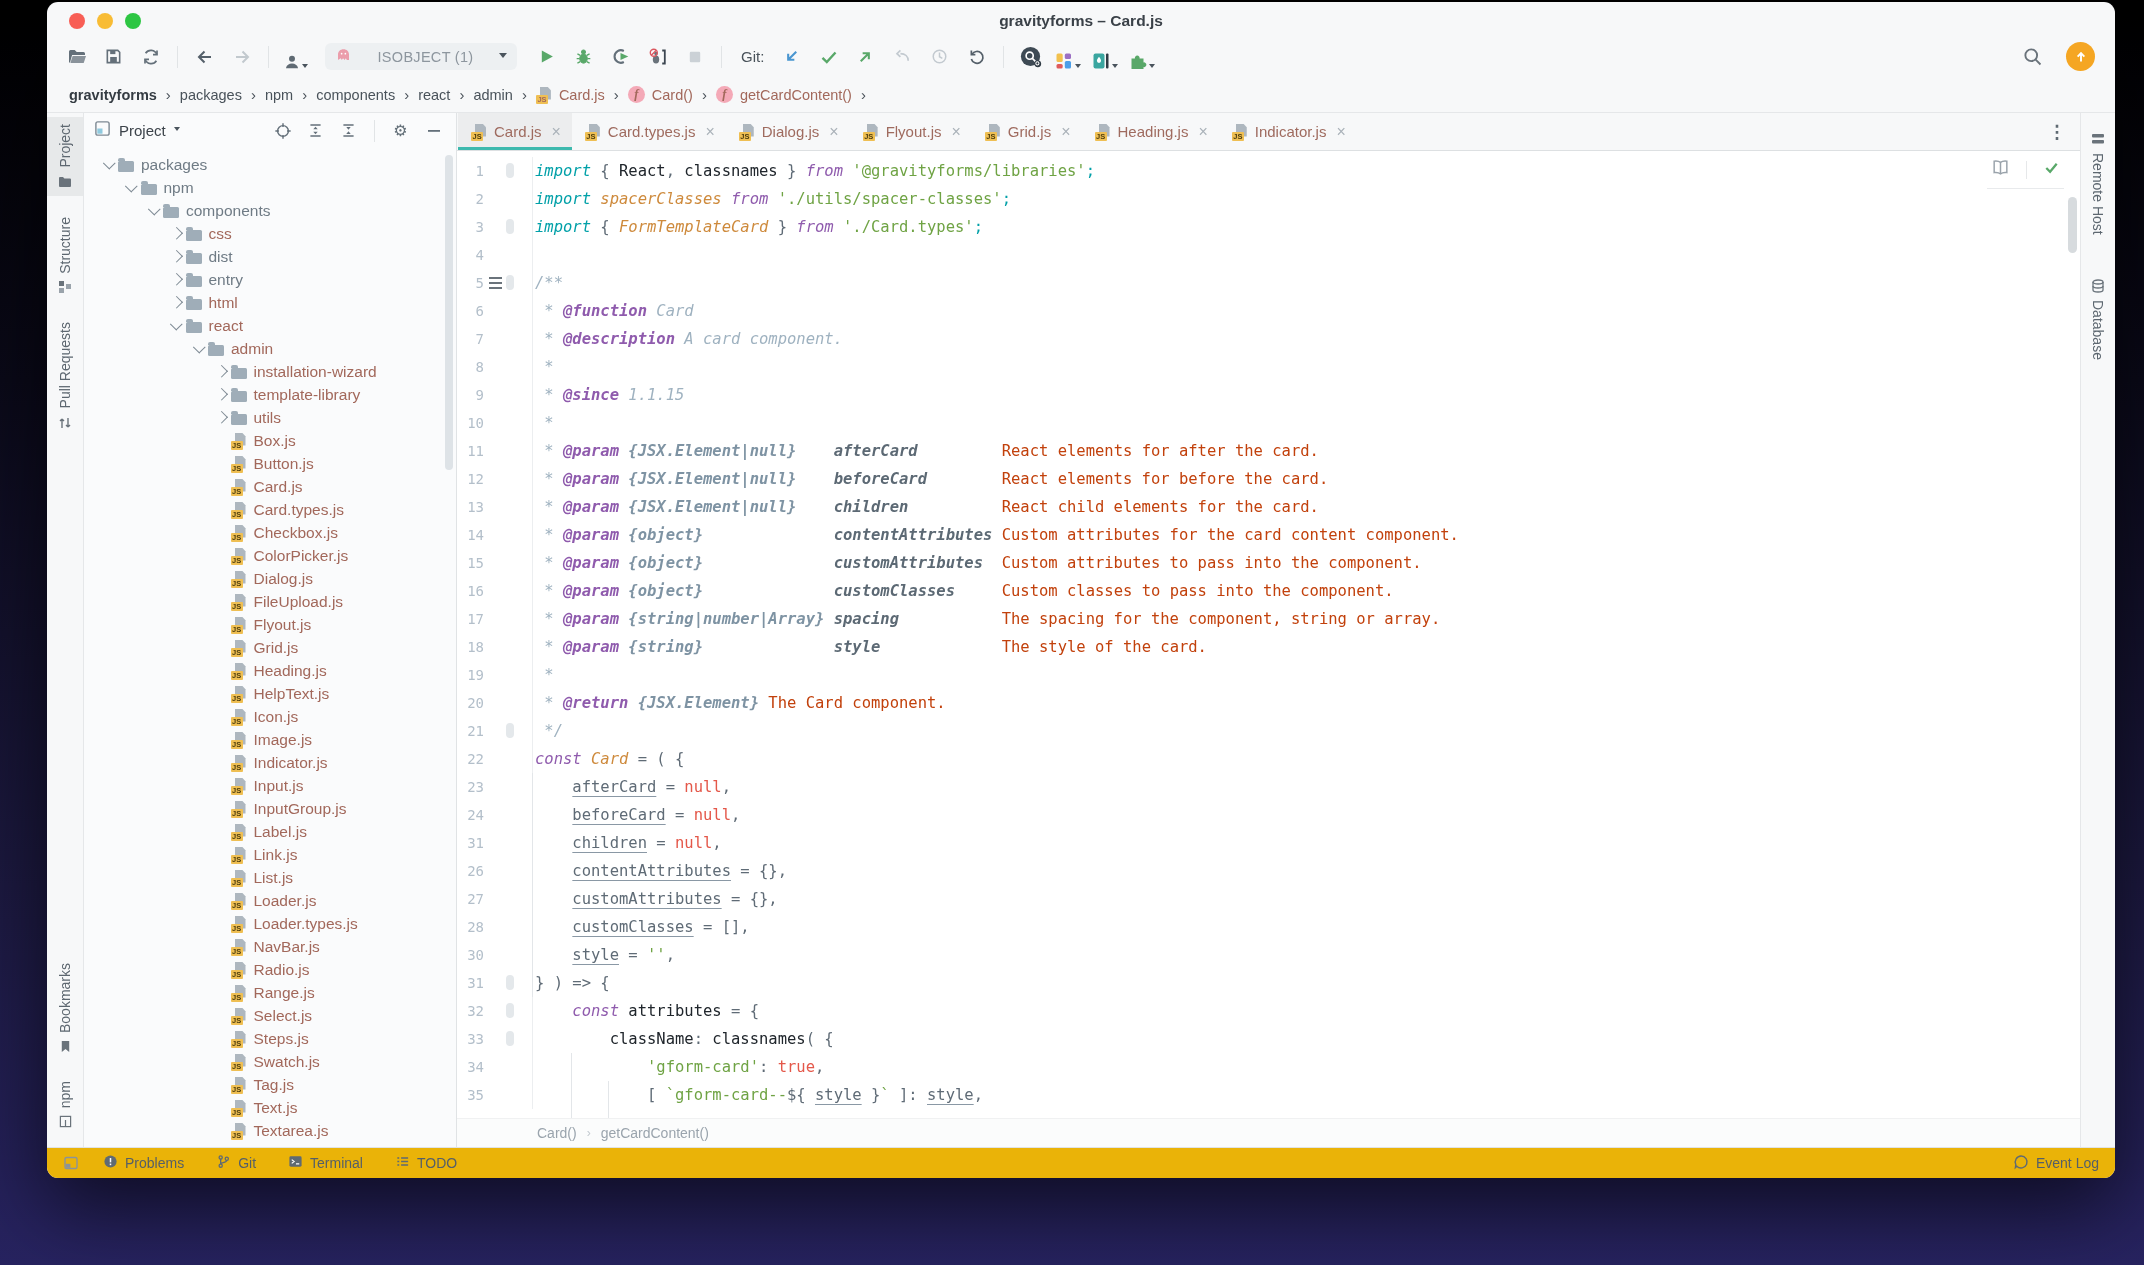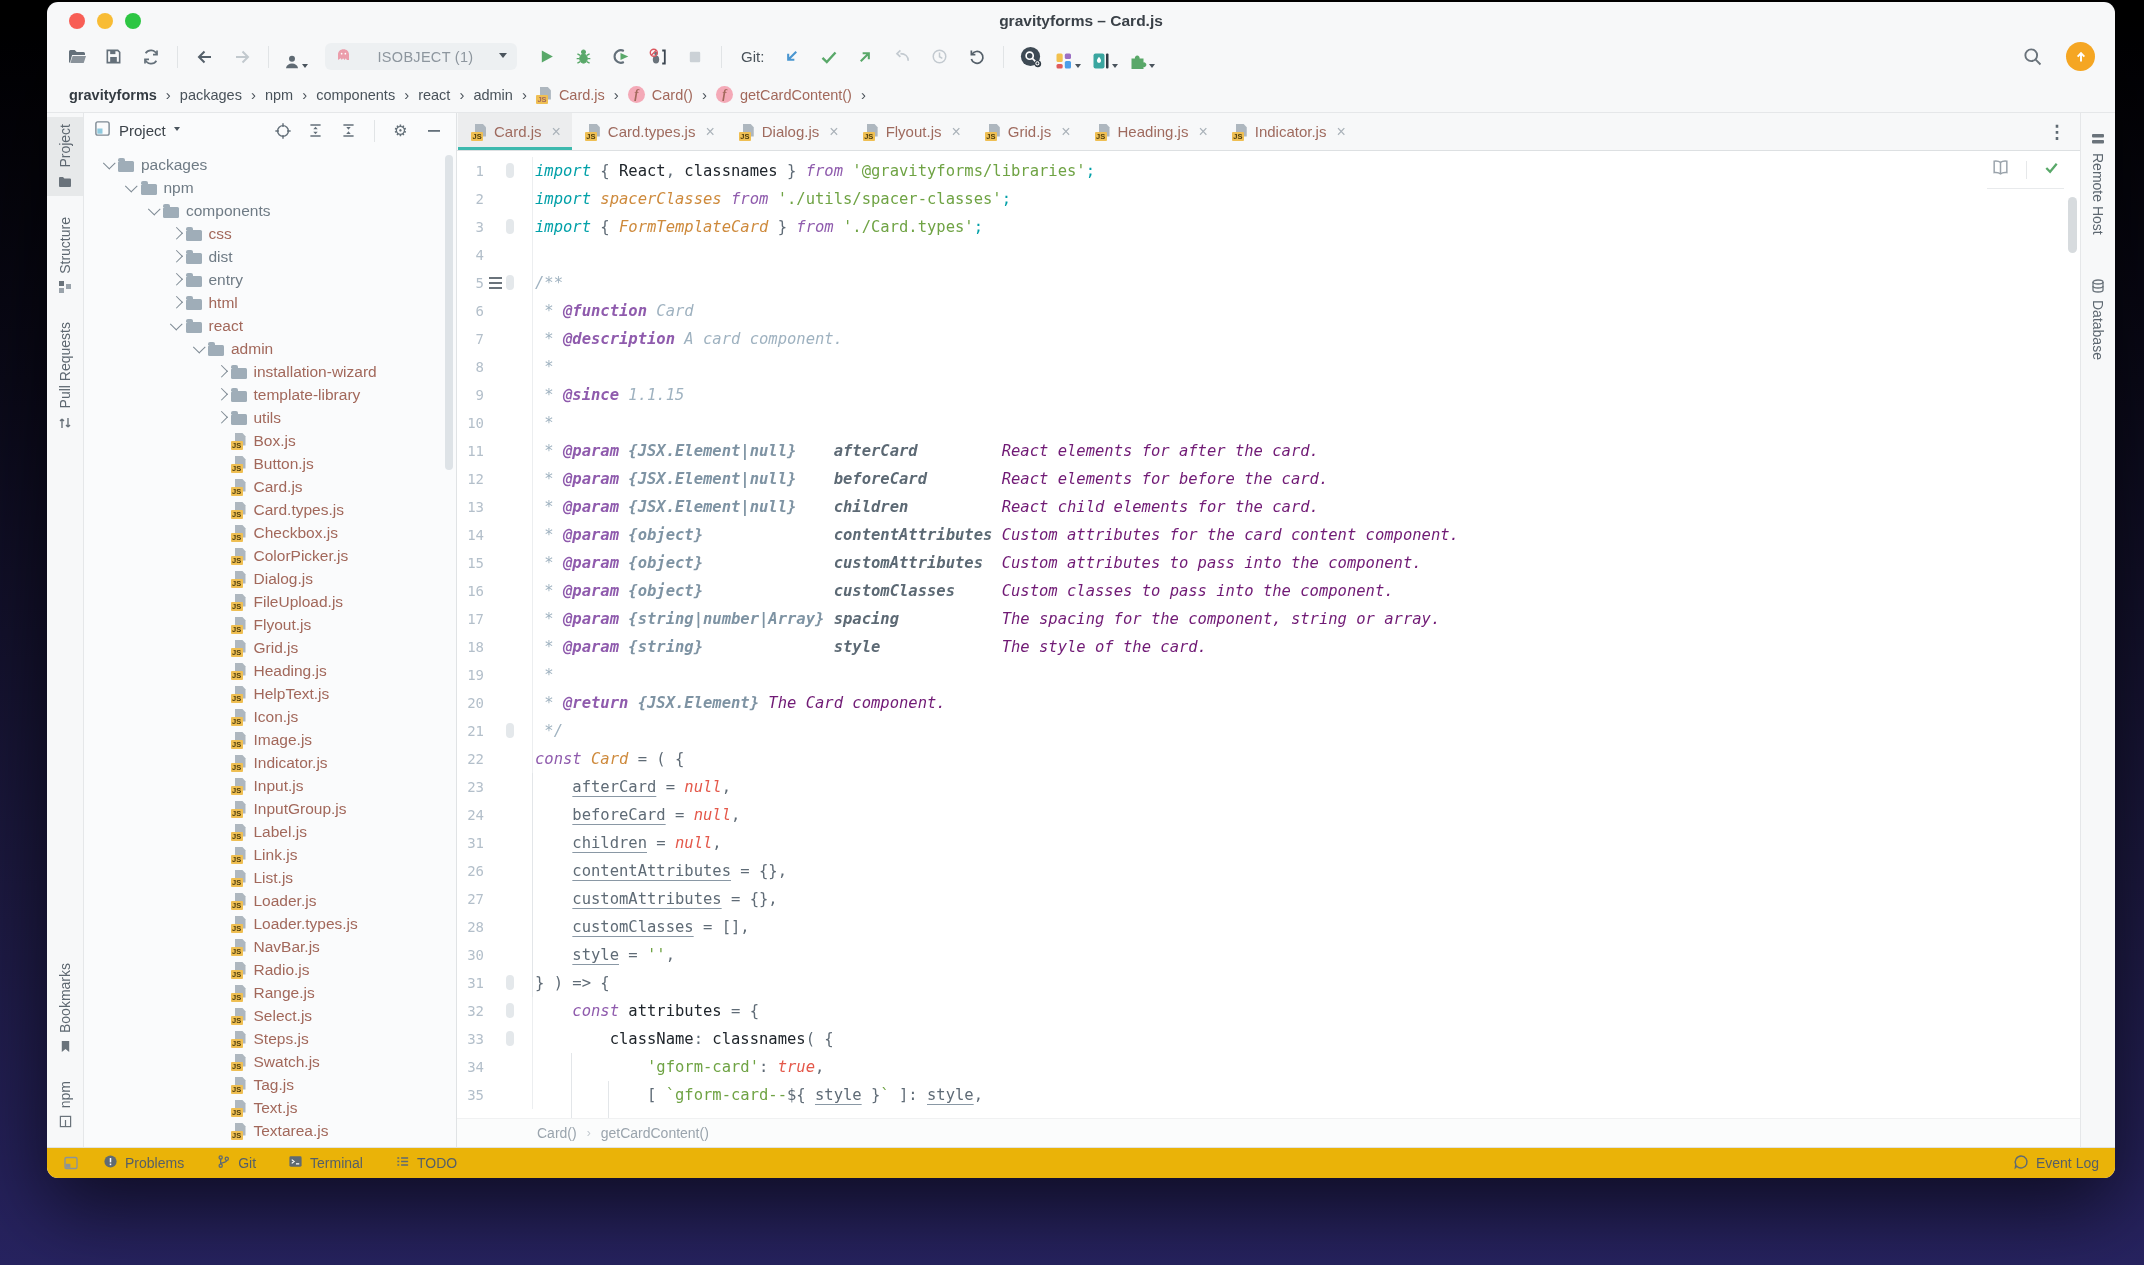--- a/index.html
+++ b/index.html
@@ -104,7 +104,7 @@
   .tk-dtag{color:#8F5BAD;font-weight:700;font-style:italic}
   .tk-dtyp{color:#7E93A3;font-weight:700;font-style:italic}
   .tk-dnam{color:#5C6974;font-weight:700;font-style:italic}
-  .tk-ddesc{color:#701a75;font-style:italic}
+  .tk-ddesc{color:#c2410c;}
   .tk-par{color:#5F6B76;text-decoration:underline;text-decoration-color:#8A98A5;text-underline-offset:3.5px}
   .tk-val{color:#E4584A;font-style:italic}
   .guide{position:absolute;width:1px;background:#E3E6E9}

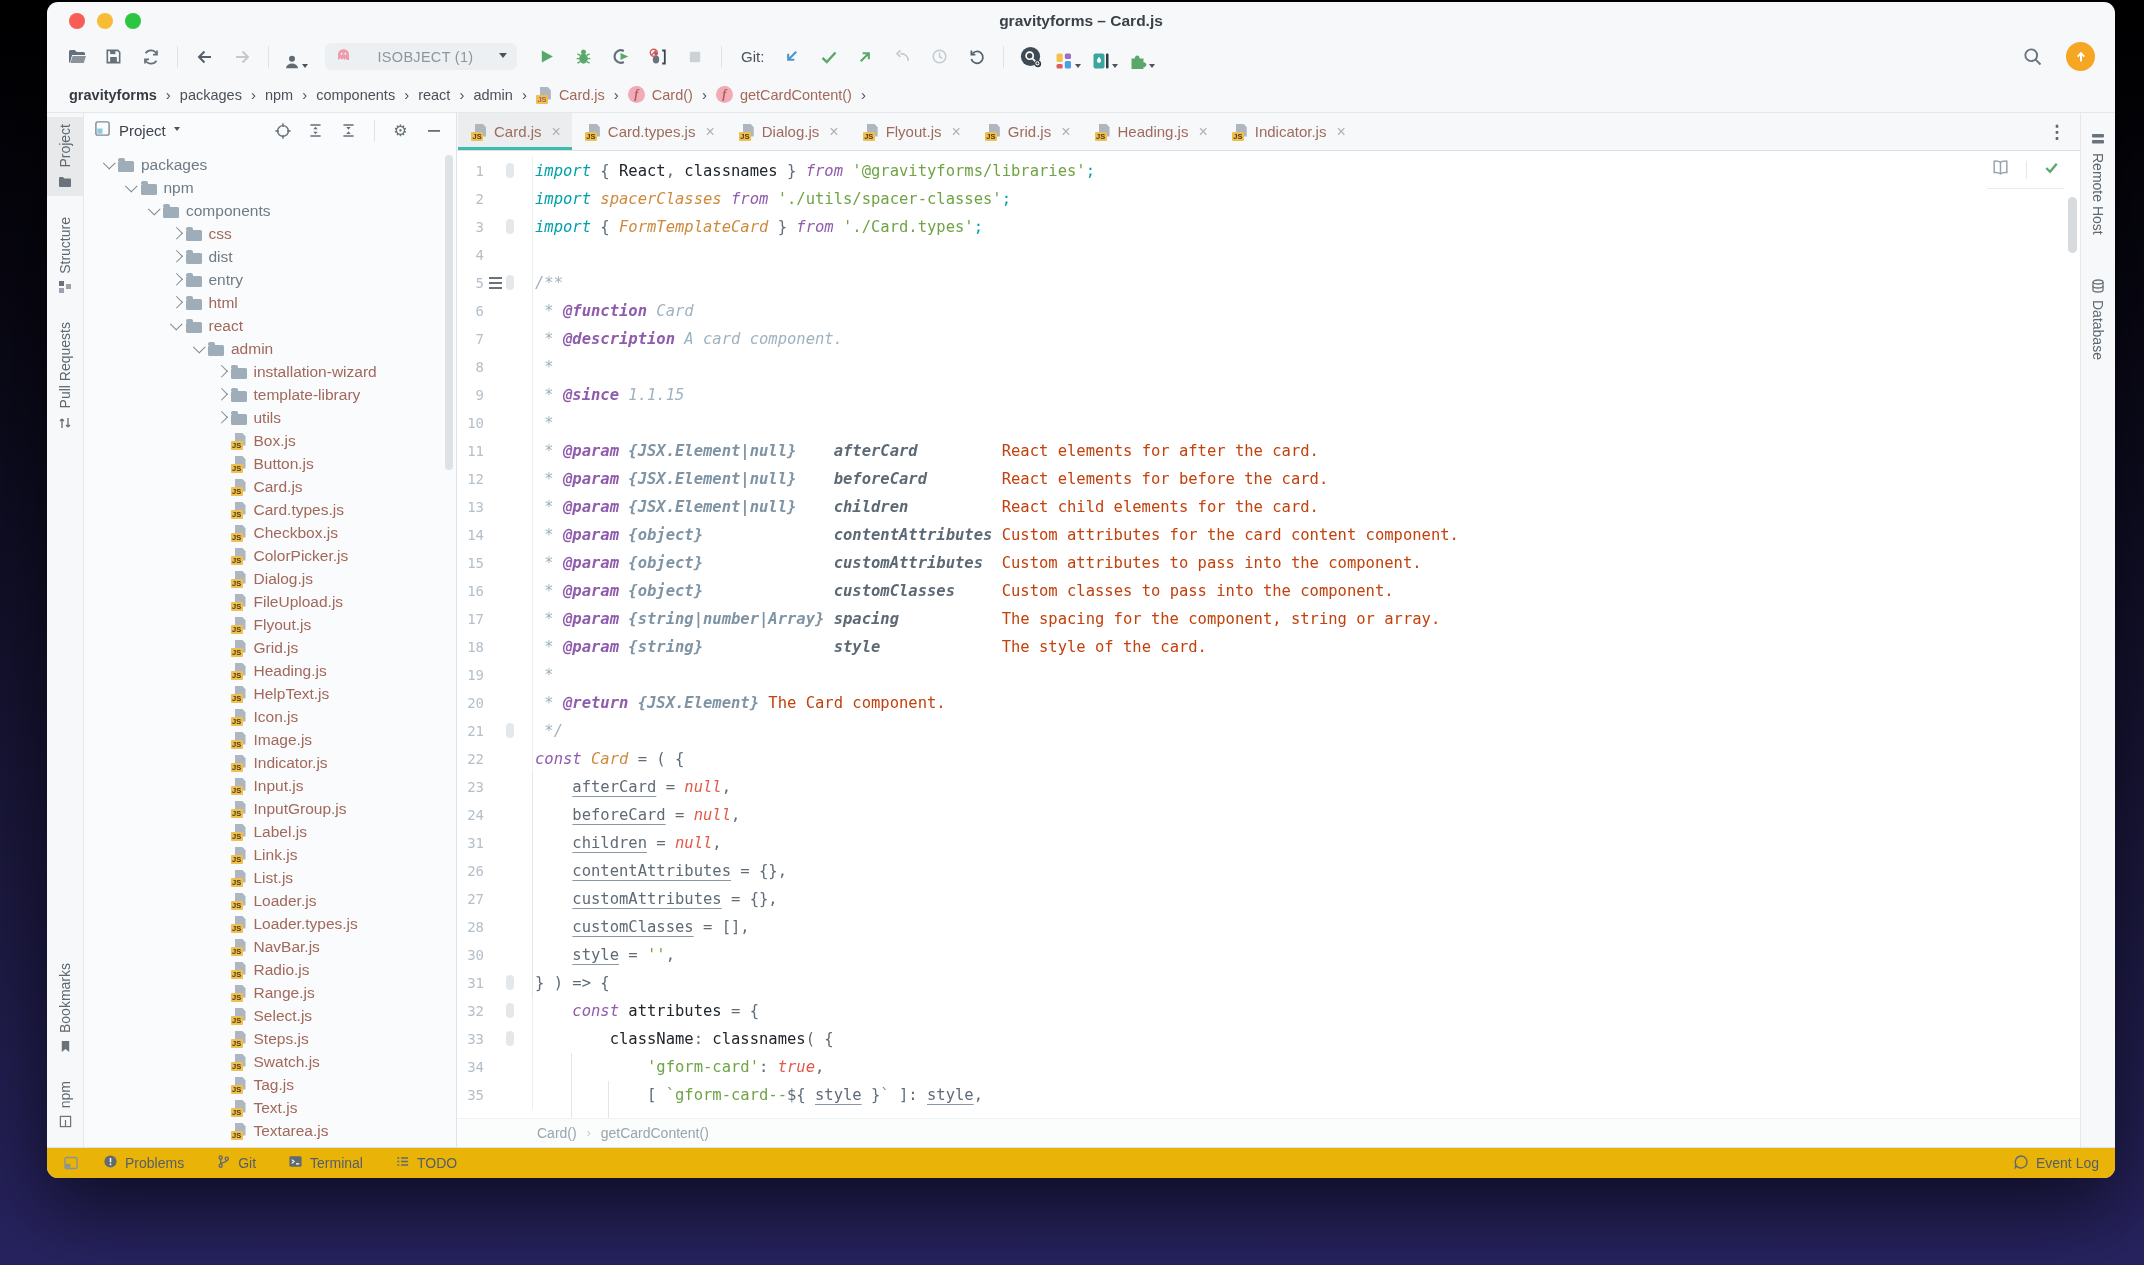--- a/index.html
+++ b/index.html
@@ -106,7 +106,7 @@
   .tk-dnam{color:#5C6974;font-weight:700;font-style:italic}
   .tk-ddesc{color:#c2410c;}
   .tk-par{color:#5F6B76;text-decoration:underline;text-decoration-color:#8A98A5;text-underline-offset:3.5px}
-  .tk-val{color:#E4584A;font-style:italic}
+  .tk-val{color:#E4584A;}
   .guide{position:absolute;width:1px;background:#E3E6E9}
   .editor-mini-toolbar{position:absolute;top:7px;right:16px;display:flex;align-items:center;gap:16px;padding:0 4px 7px;border-bottom:1px solid #E8EAEC;background:rgba(255,255,255,.9)}
   .mini-sep{width:1px;height:18px;background:#E6E8EA}

